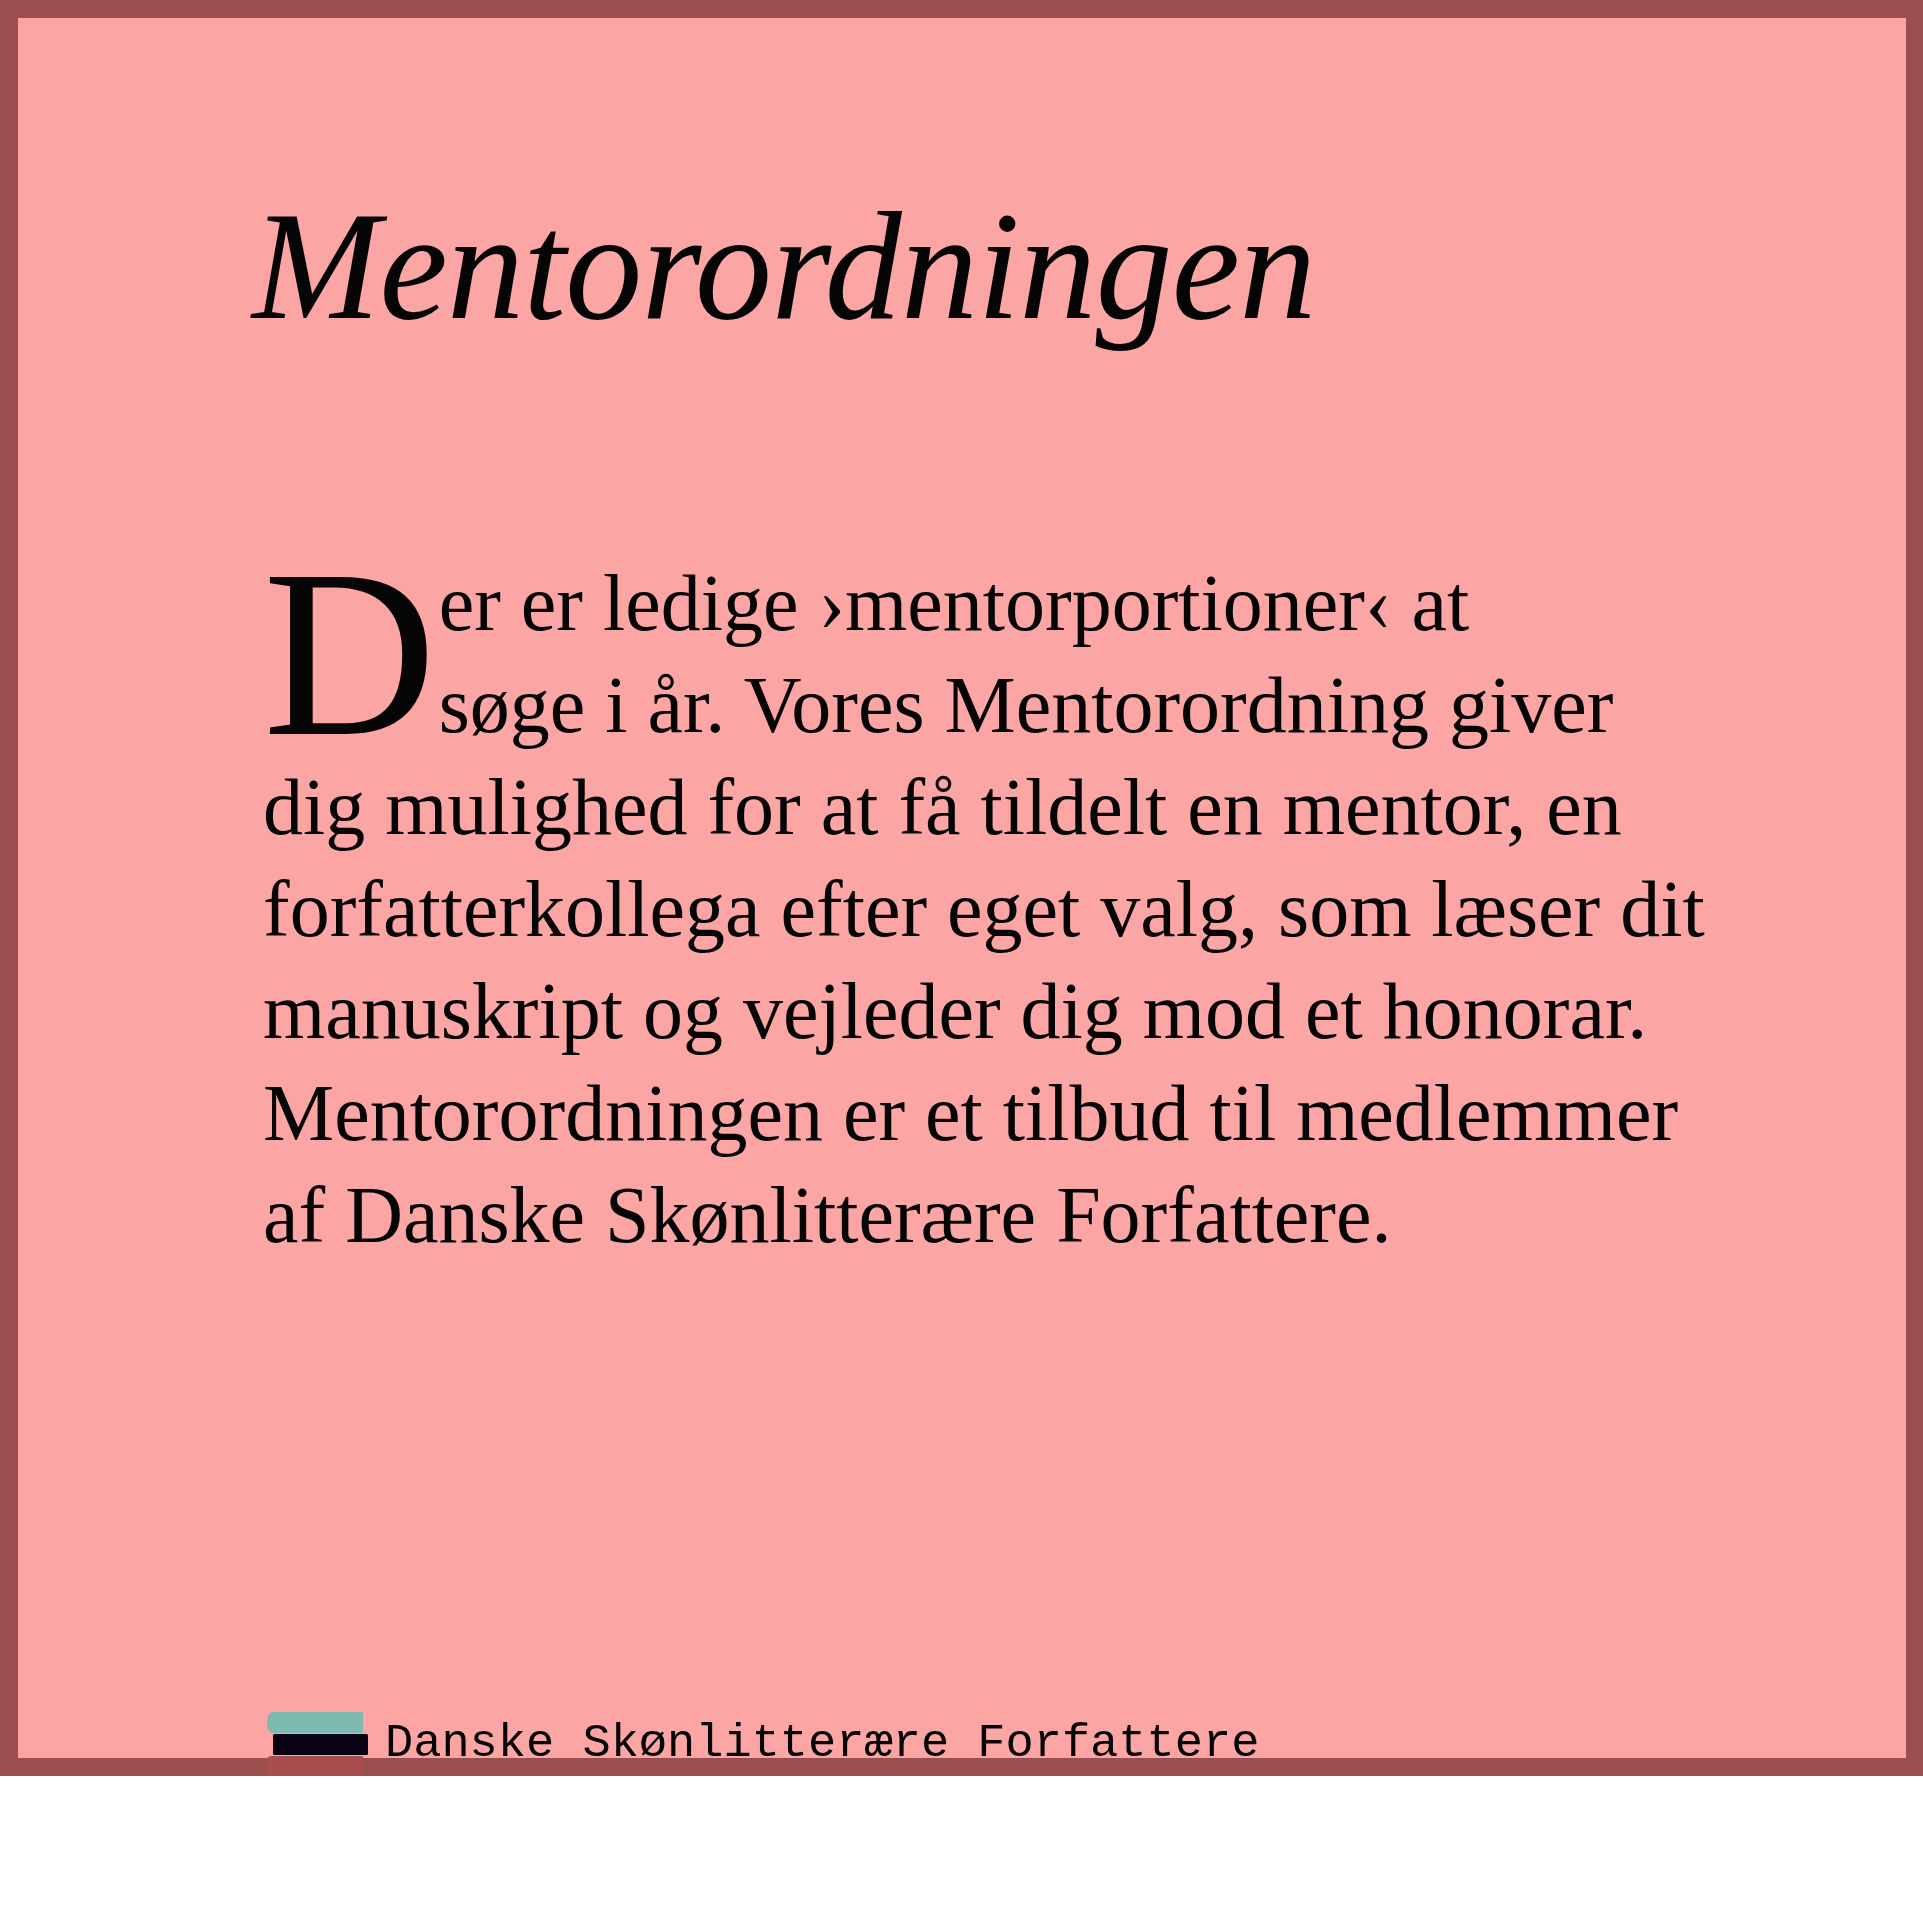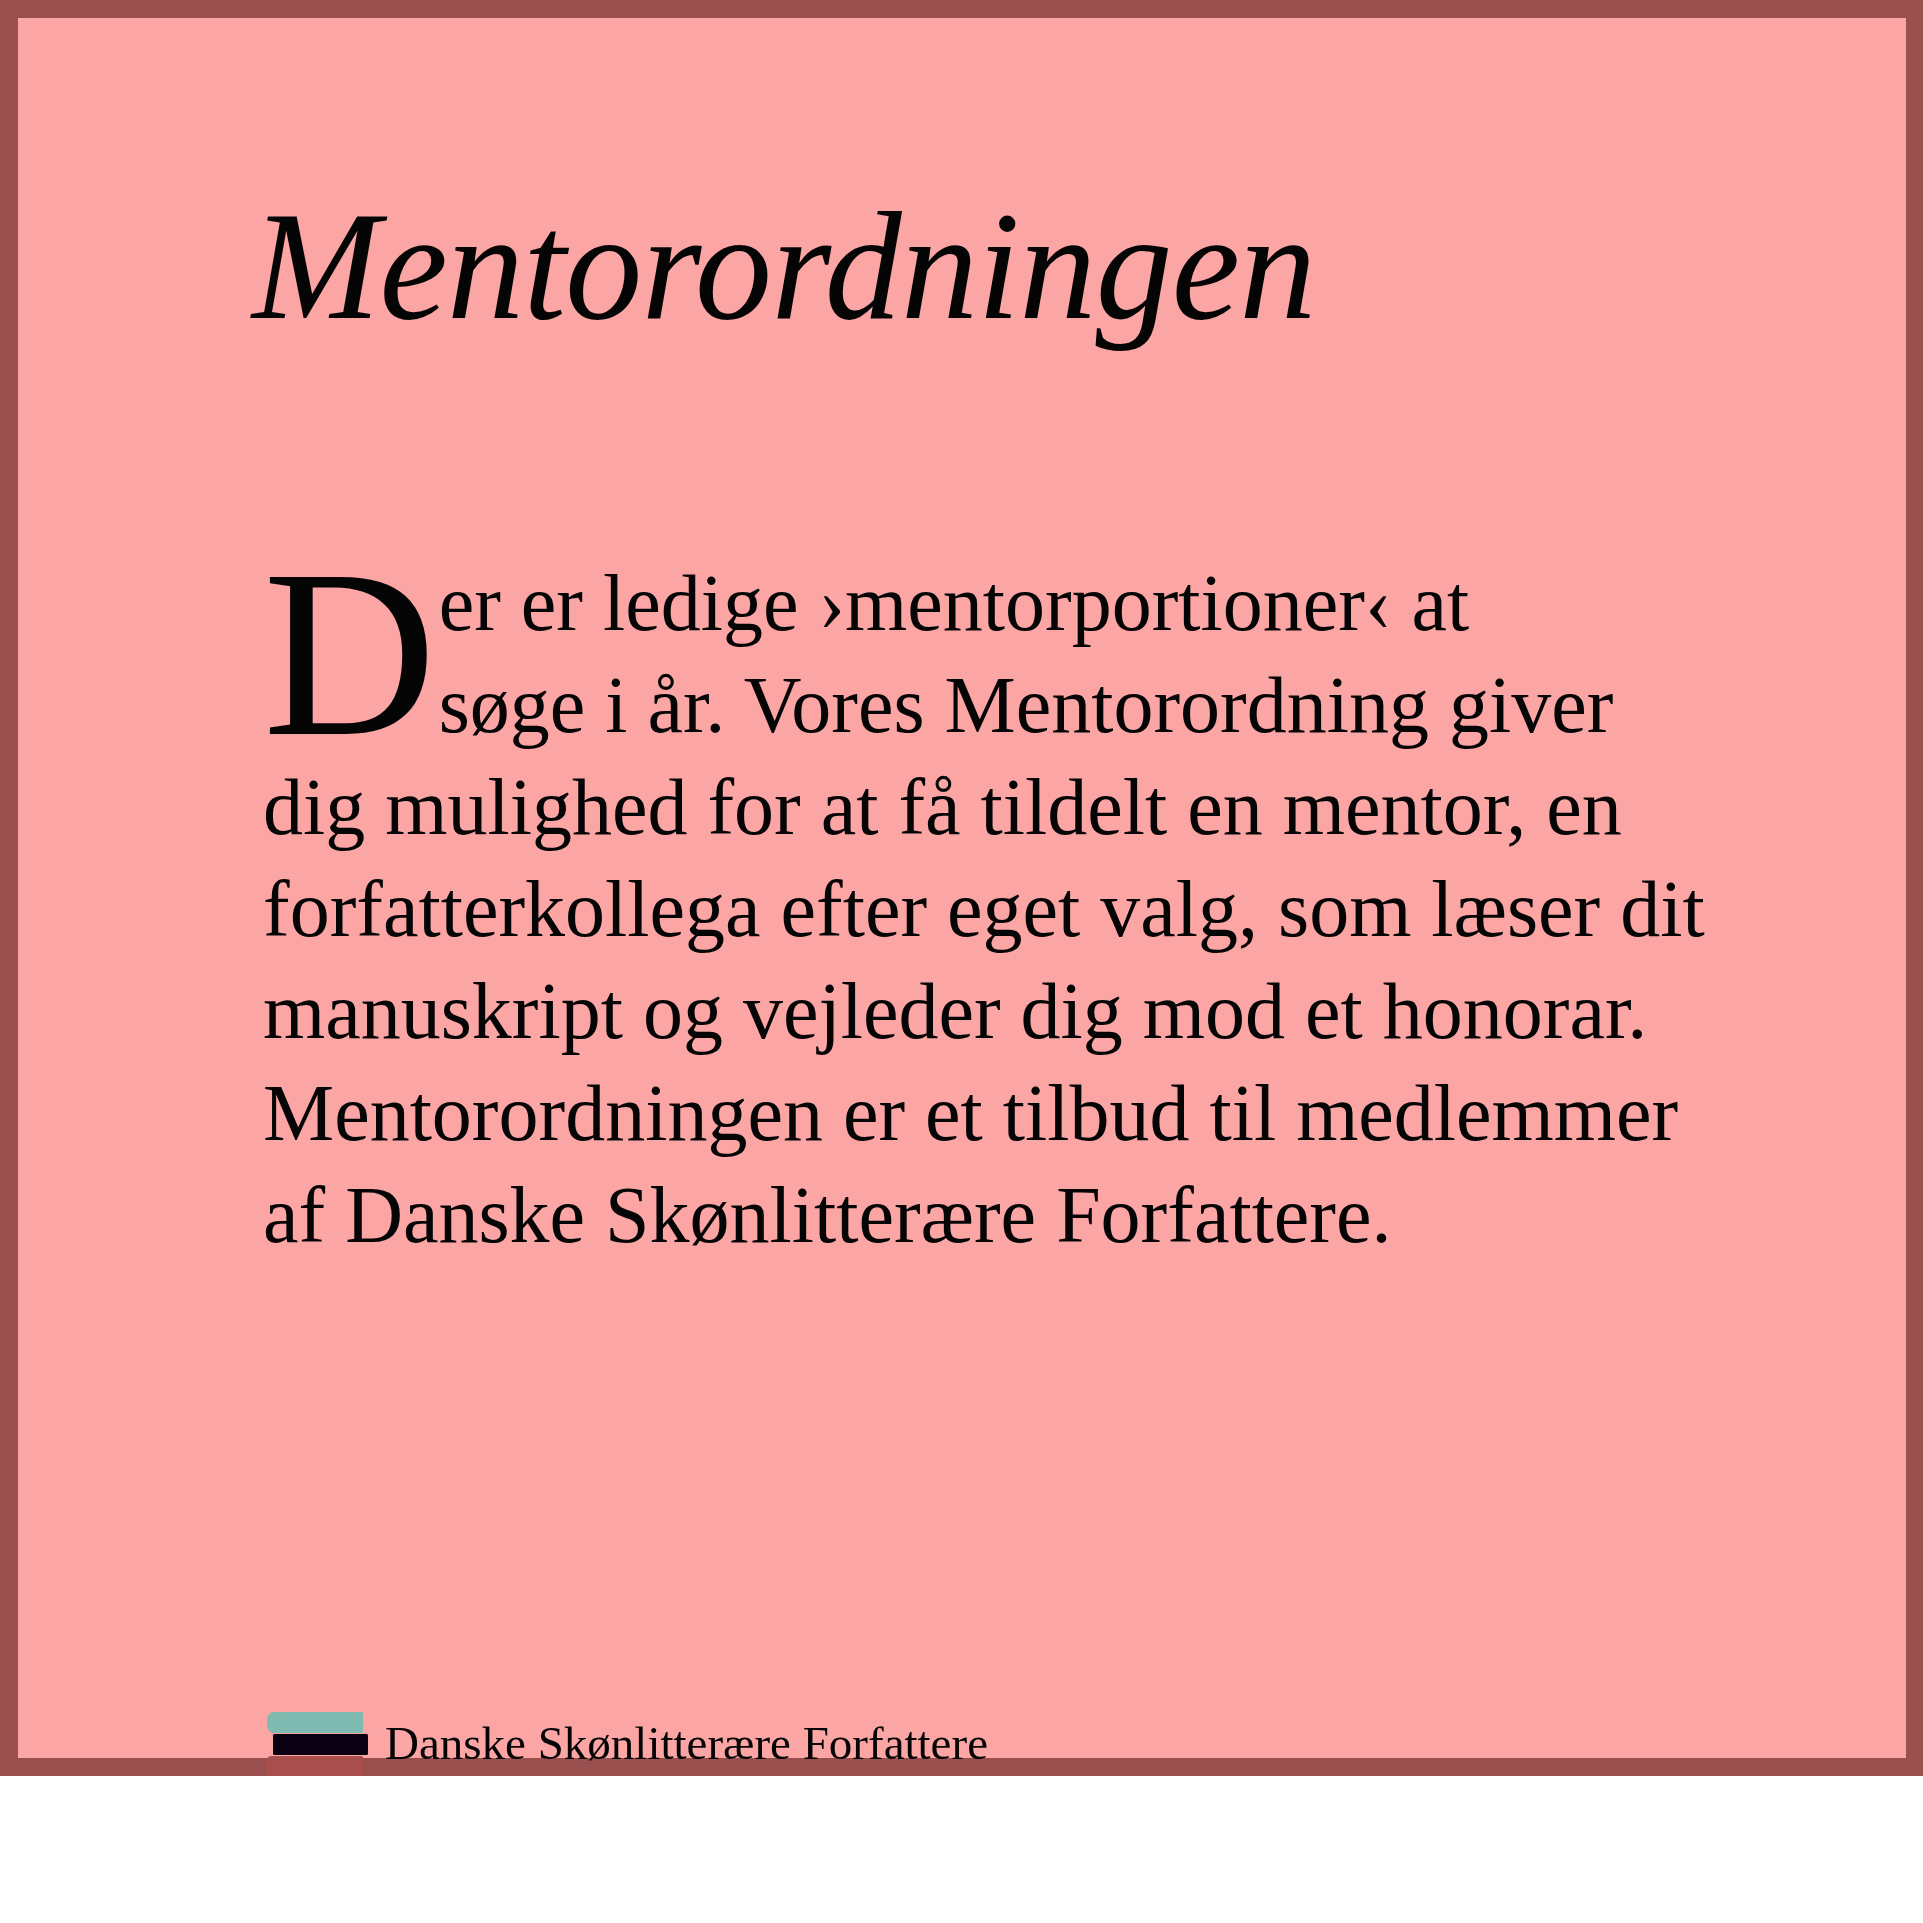--- a/index.html
+++ b/index.html
@@ -99,6 +99,7 @@
     font-size: 47px;
     line-height: 1;
     white-space: nowrap;
+    font-family: Liberation Mono, monospace;
   }
 </style>
 </head>

